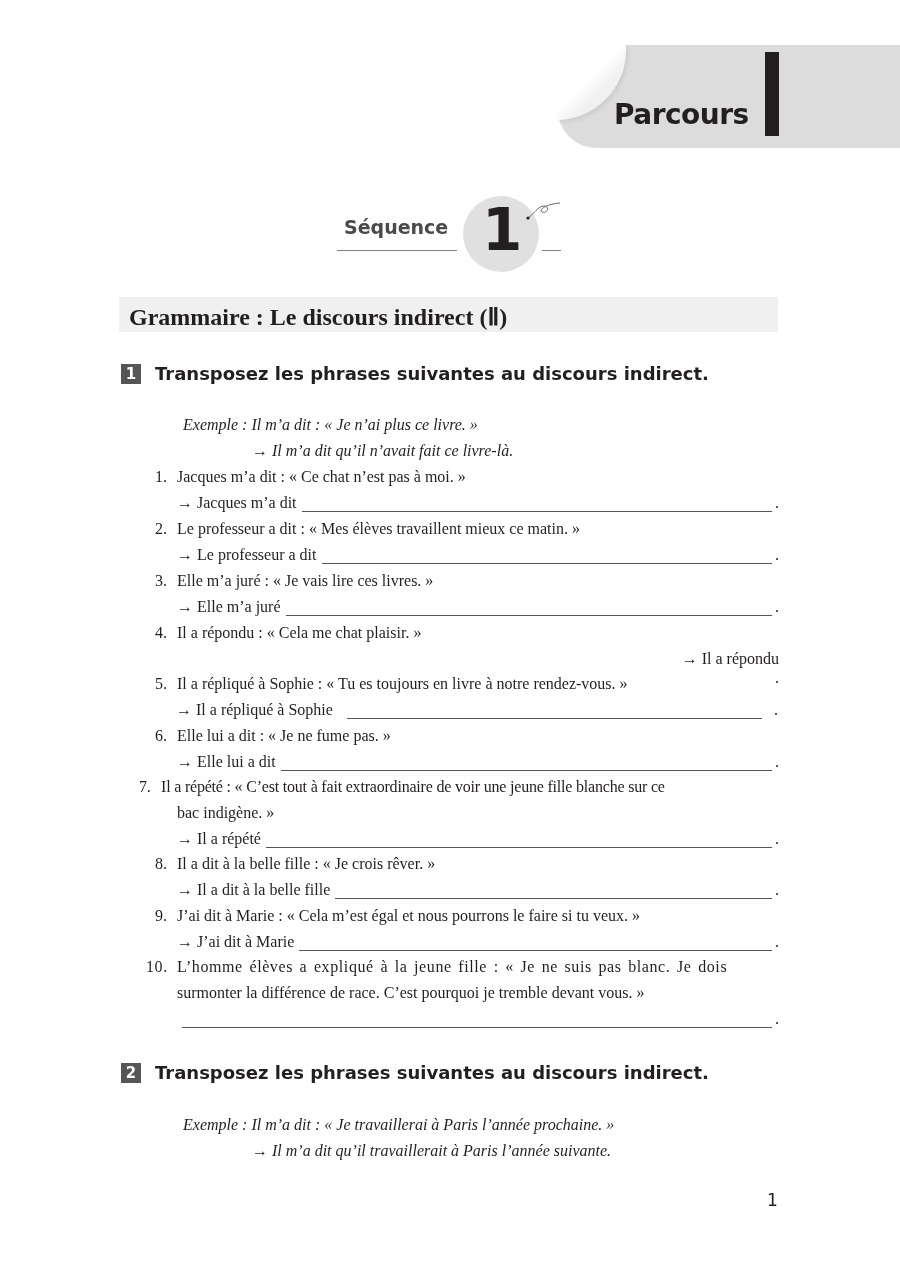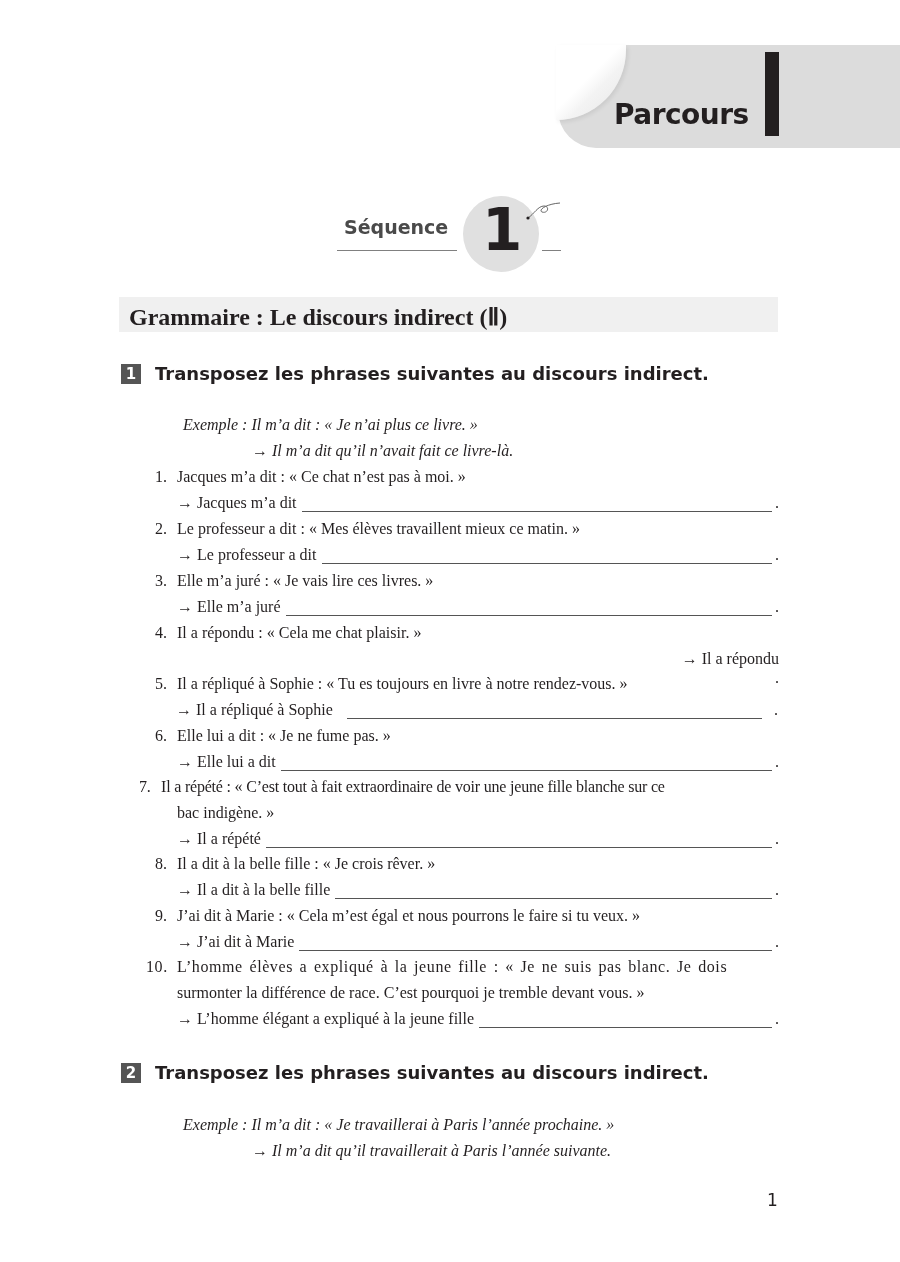--- a/index.html
+++ b/index.html
@@ -171,7 +171,6 @@
 <div class="line" style="left:146px; top:958px; letter-spacing:0.6px; word-spacing:2px;"><span class="num" style="width:31px;">10.</span><span>L’homme élèves a expliqué à la jeune fille : « Je ne suis pas blanc. Je dois</span></div>
 <div class="line" style="left:177px; top:984px;">surmonter la différence de race. C’est pourquoi je tremble devant vous. »</div>
 <div class="blank-row" style="left:177px; top:1010px; width:602px;">
-    <span>→ L’homme élégant a expliqué à la jeune fille</span>
     <span class="blank"></span>
     <span class="dot">.</span>
   </div>

